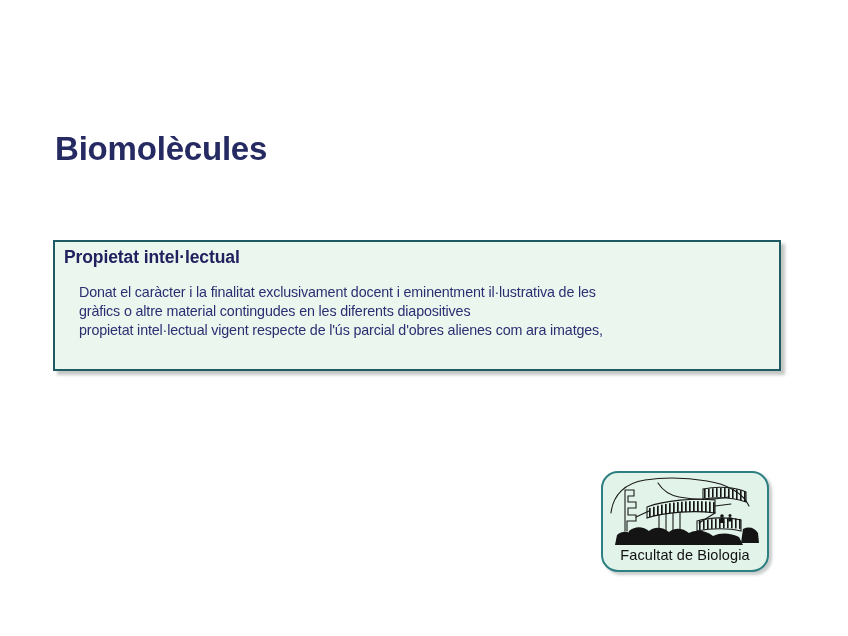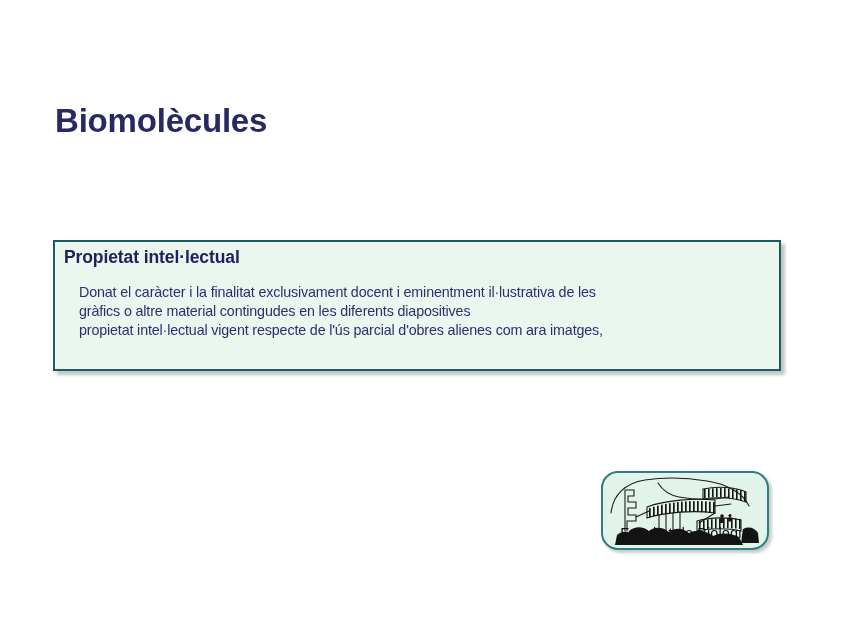--- a/index.html
+++ b/index.html
@@ -25,7 +25,7 @@
   .slide-title {
     position: absolute;
     left: 55px;
-    top: 80px;
+    top: 108px;
     font-size: 33px;
     font-weight: bold;
     color: #262a62;

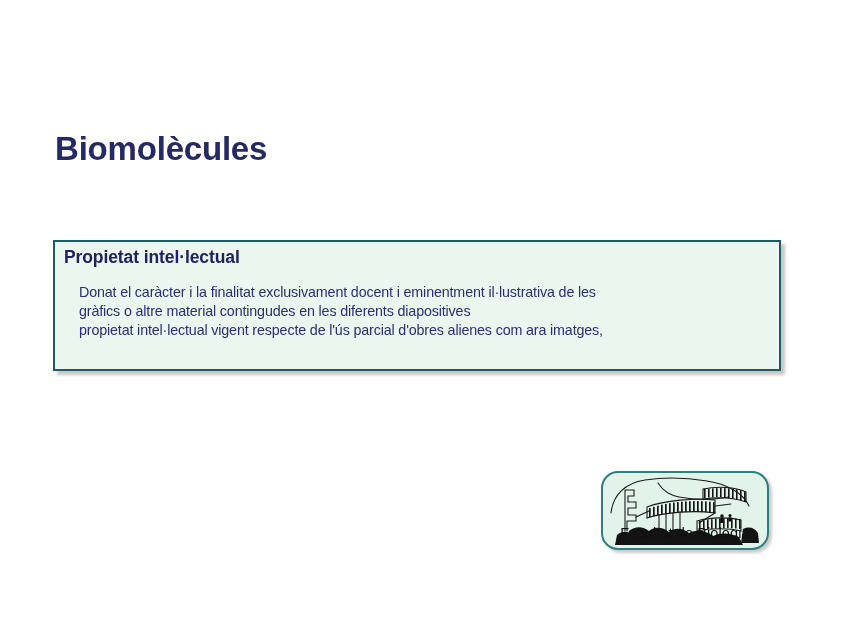--- a/index.html
+++ b/index.html
@@ -86,7 +86,7 @@
     left: 601px;
     top: 471px;
     width: 168px;
-    height: 79px;
+    height: 101px;
     box-sizing: border-box;
     background: #e2f3ea;
     border: 2.5px solid #2d7f82;

